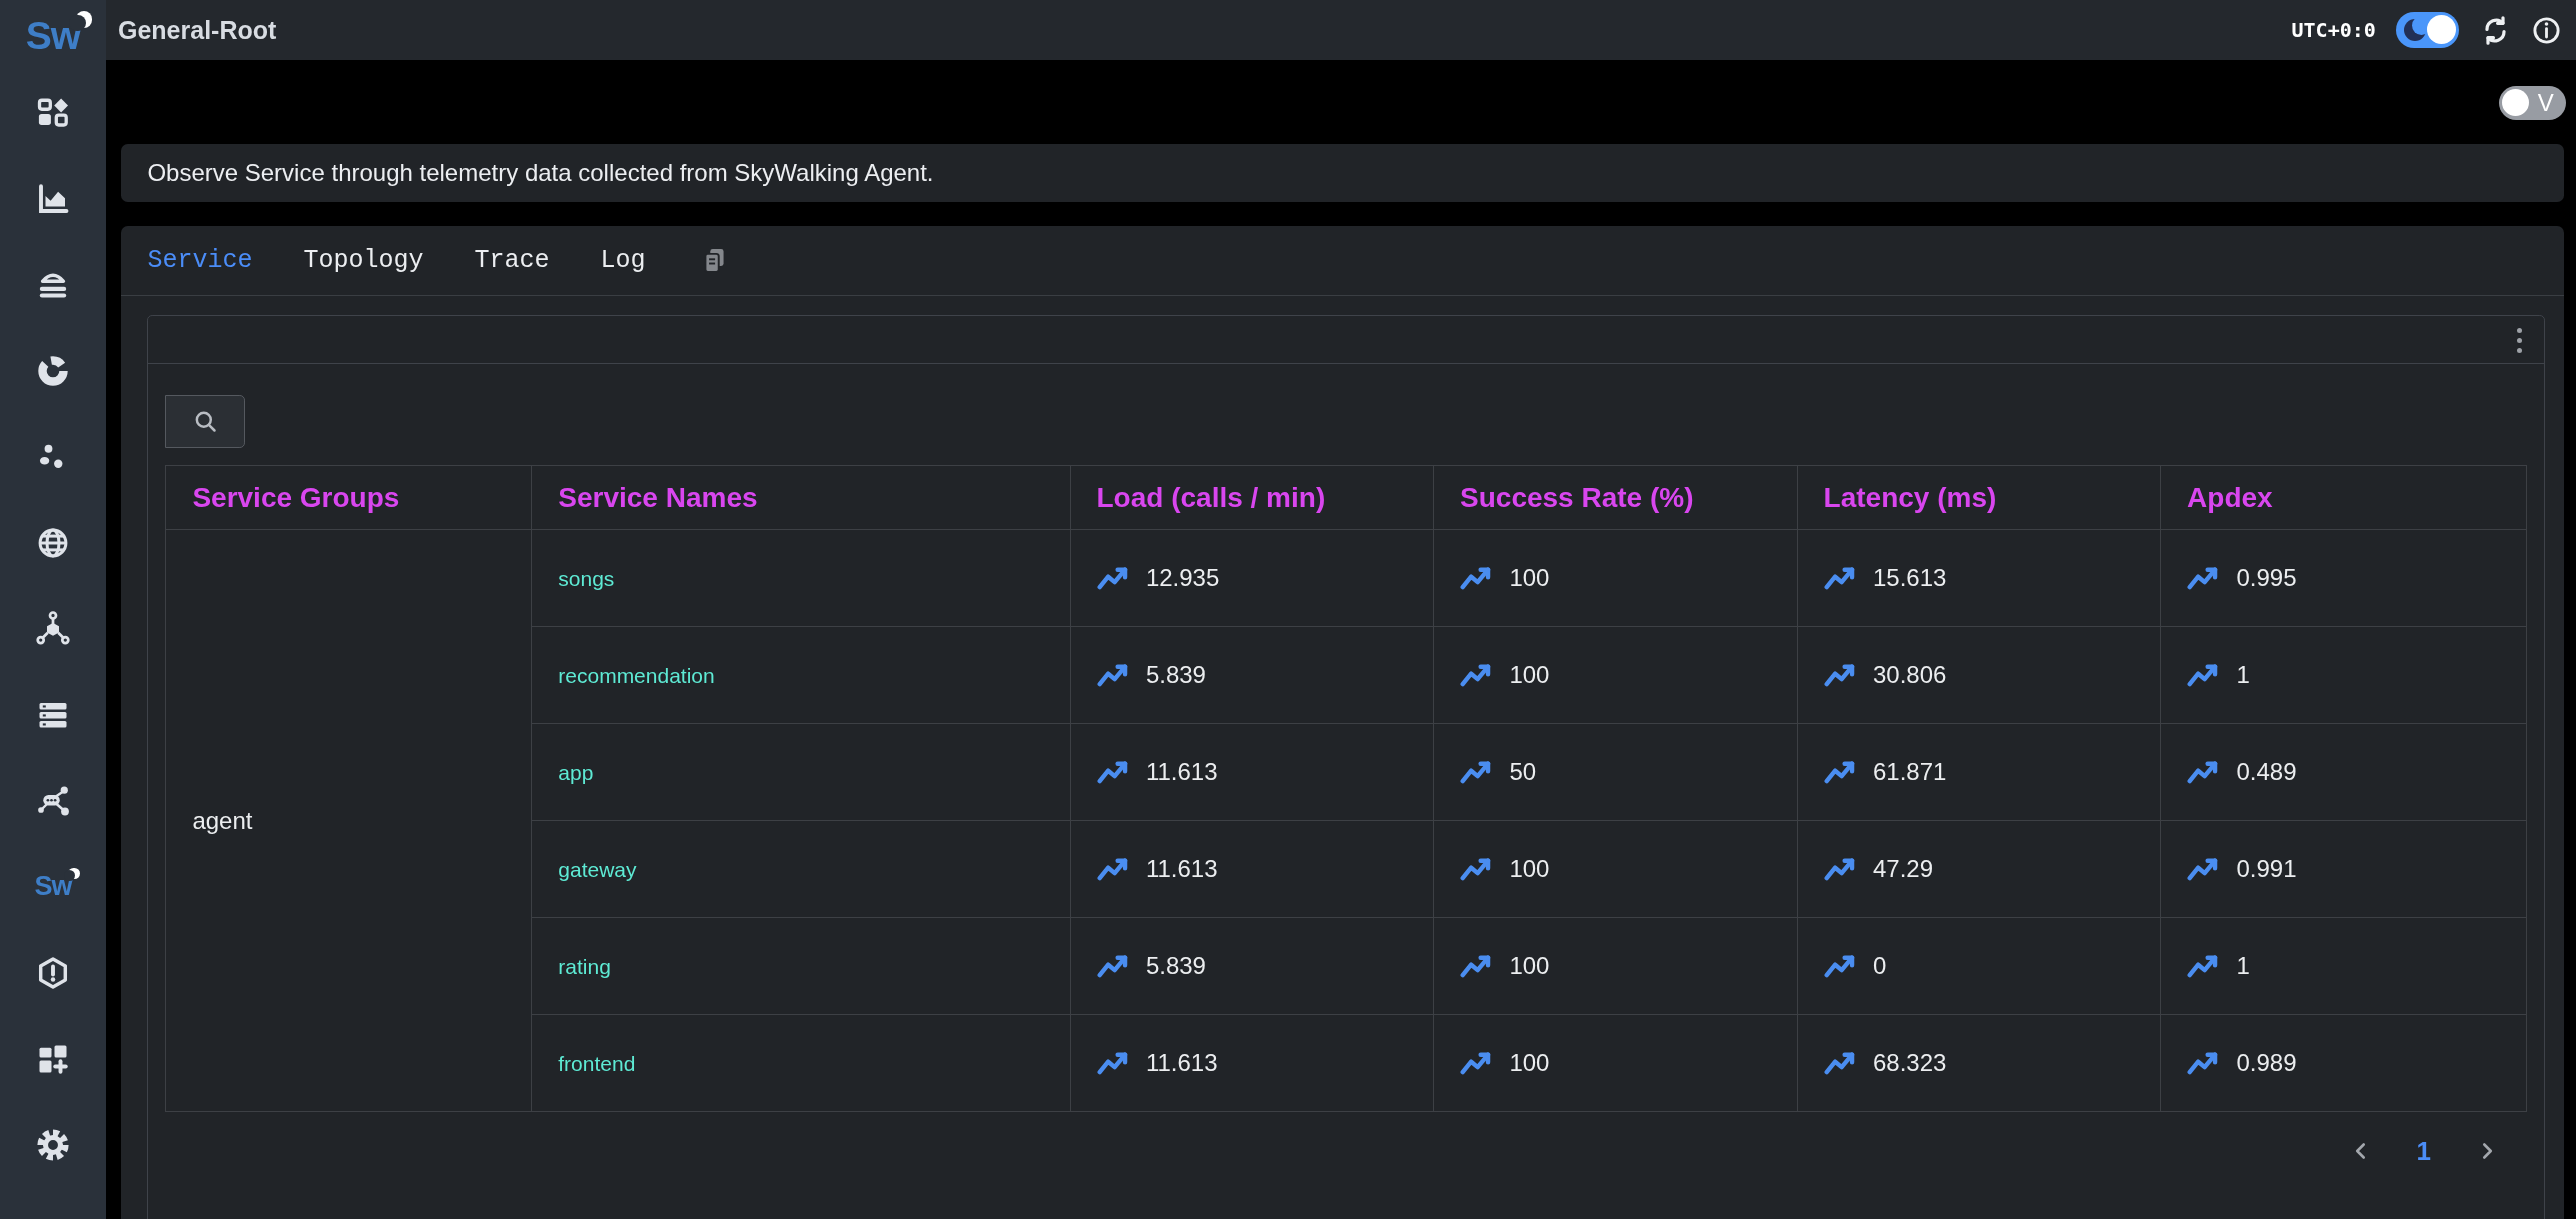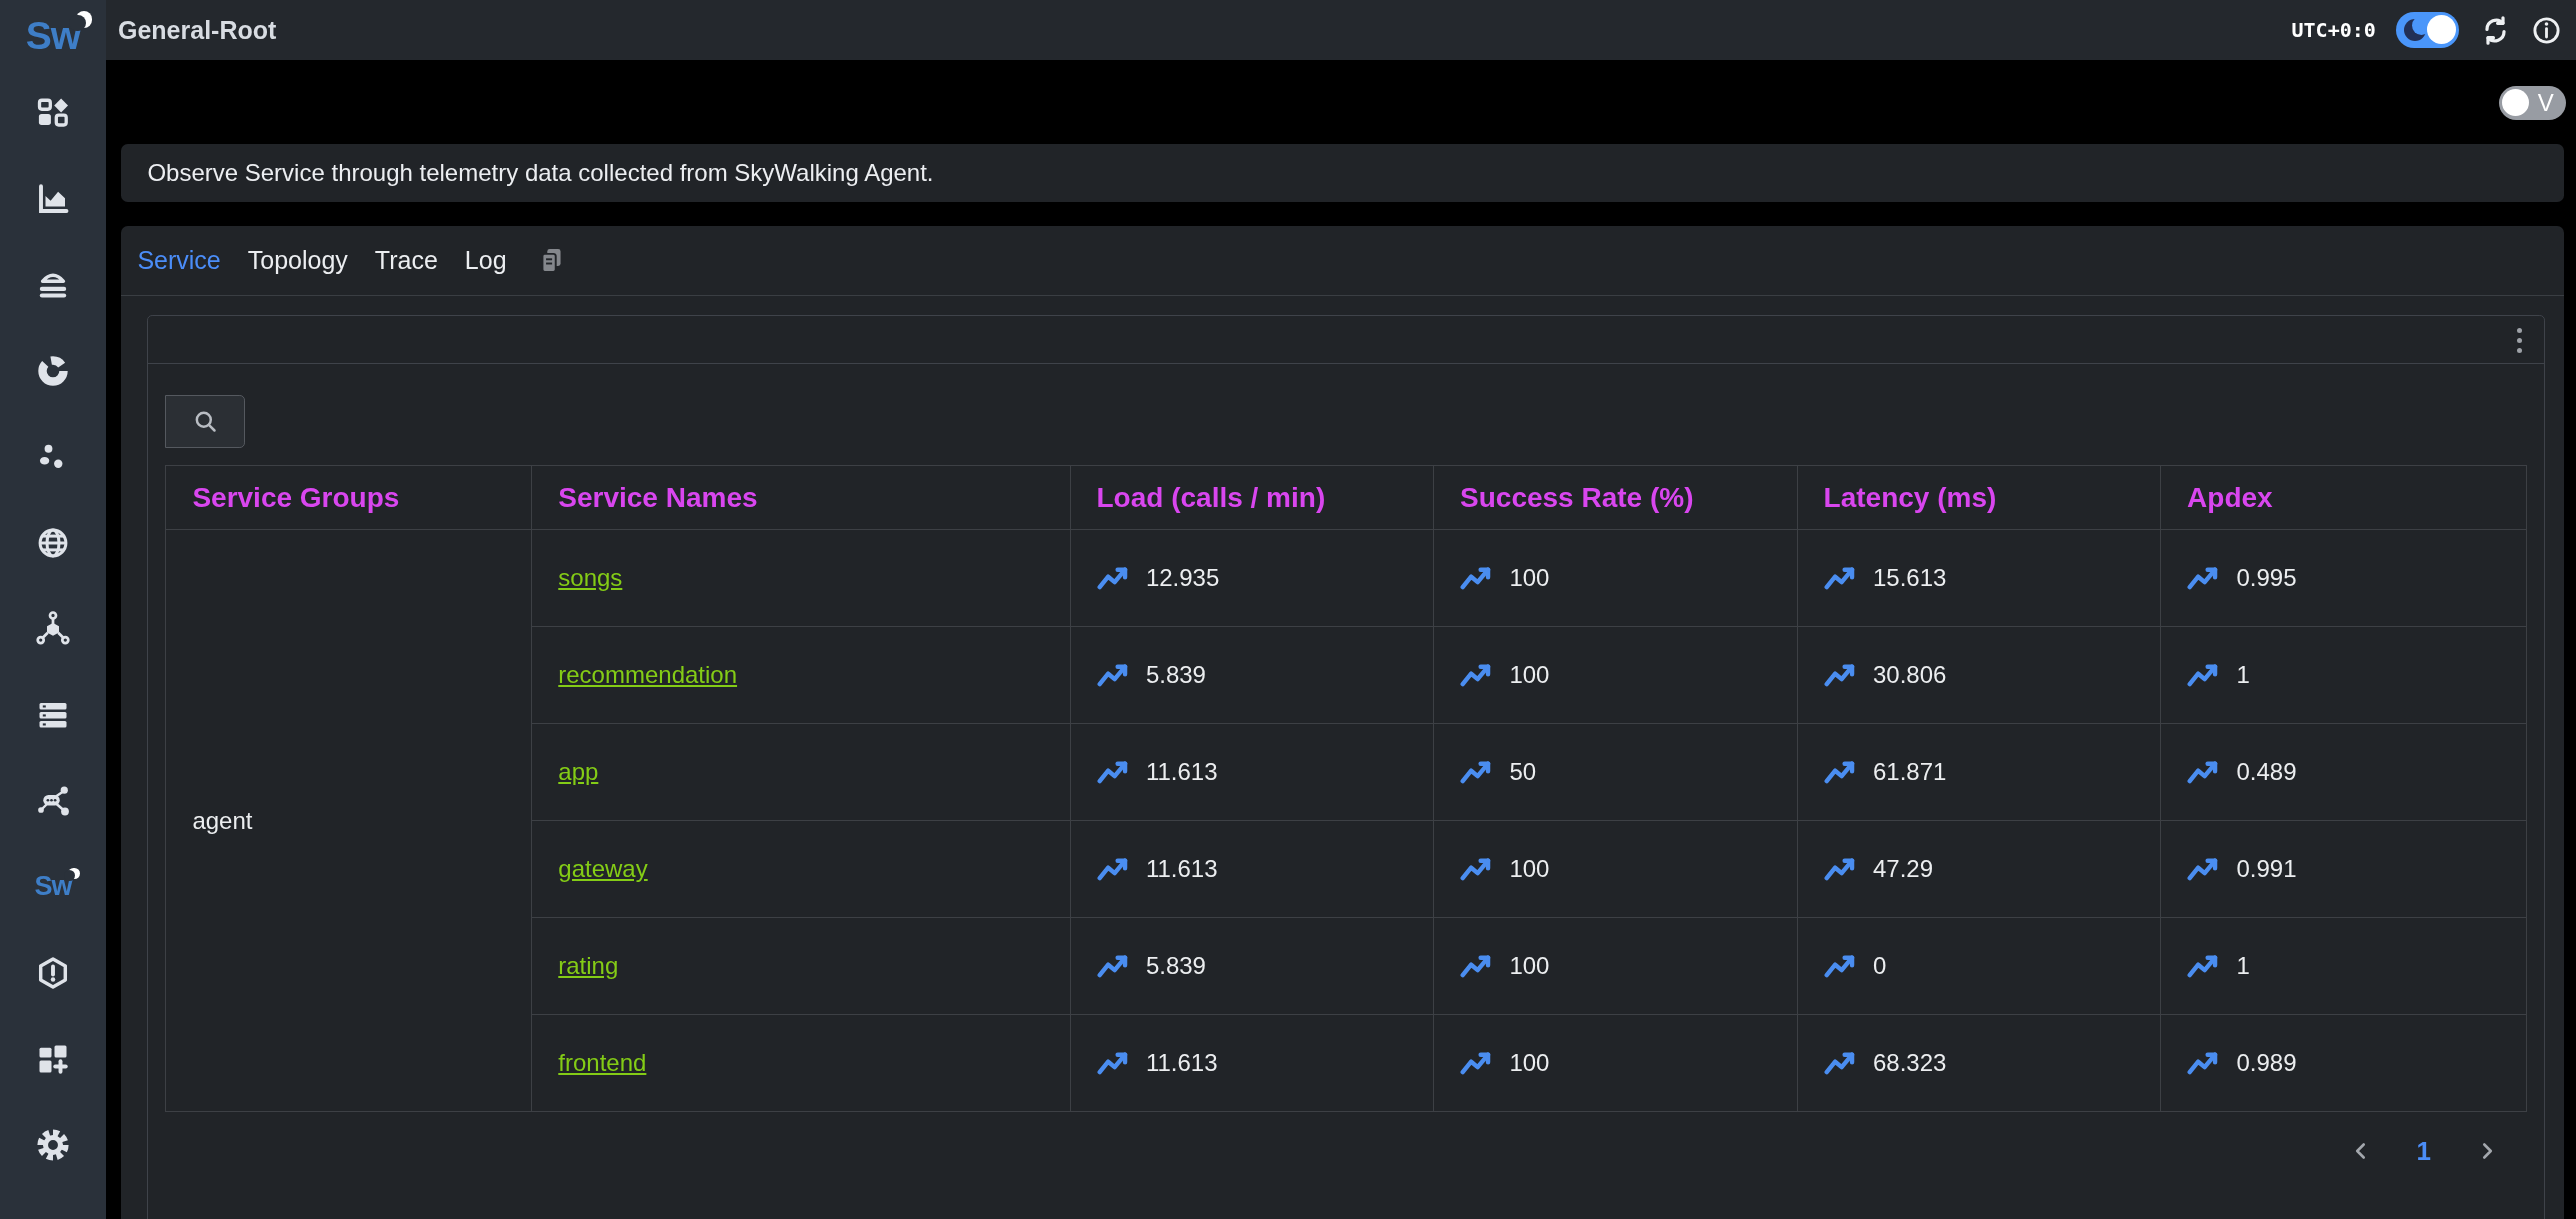--- a/index.html
+++ b/index.html
@@ -38,7 +38,7 @@
   .banner { position:absolute; left:15.4px; right:12px; top:84px; height:58px; background:#212428; border-radius:6.8px; display:flex; align-items:center; padding-left:26px; font-size:24px; color:#eceef1; }
 
   .tabs-panel { position:absolute; left:15.4px; right:12px; top:166px; bottom:-17px; background:#212428; border-radius:6.8px 6.8px 0 0; }
-  .tab-bar { height:70px; border-bottom:1.7px solid #3a3e43; display:flex; align-items:center; padding-left:16px; gap:27px; }
+  .tab-bar { height:70px; border-bottom:1.7px solid #3a3e43; display:flex; align-items:center; padding-left:26px; gap:51px;font-family:Liberation Mono, monospace; }
   .tab { font-size:25px; color:#eceef1; cursor:pointer; }
   .tab.active { color:#4b8df8; }
   .tab-copy { margin-left:3.4px; color:#84878c; cursor:pointer; display:flex; align-items:center; }

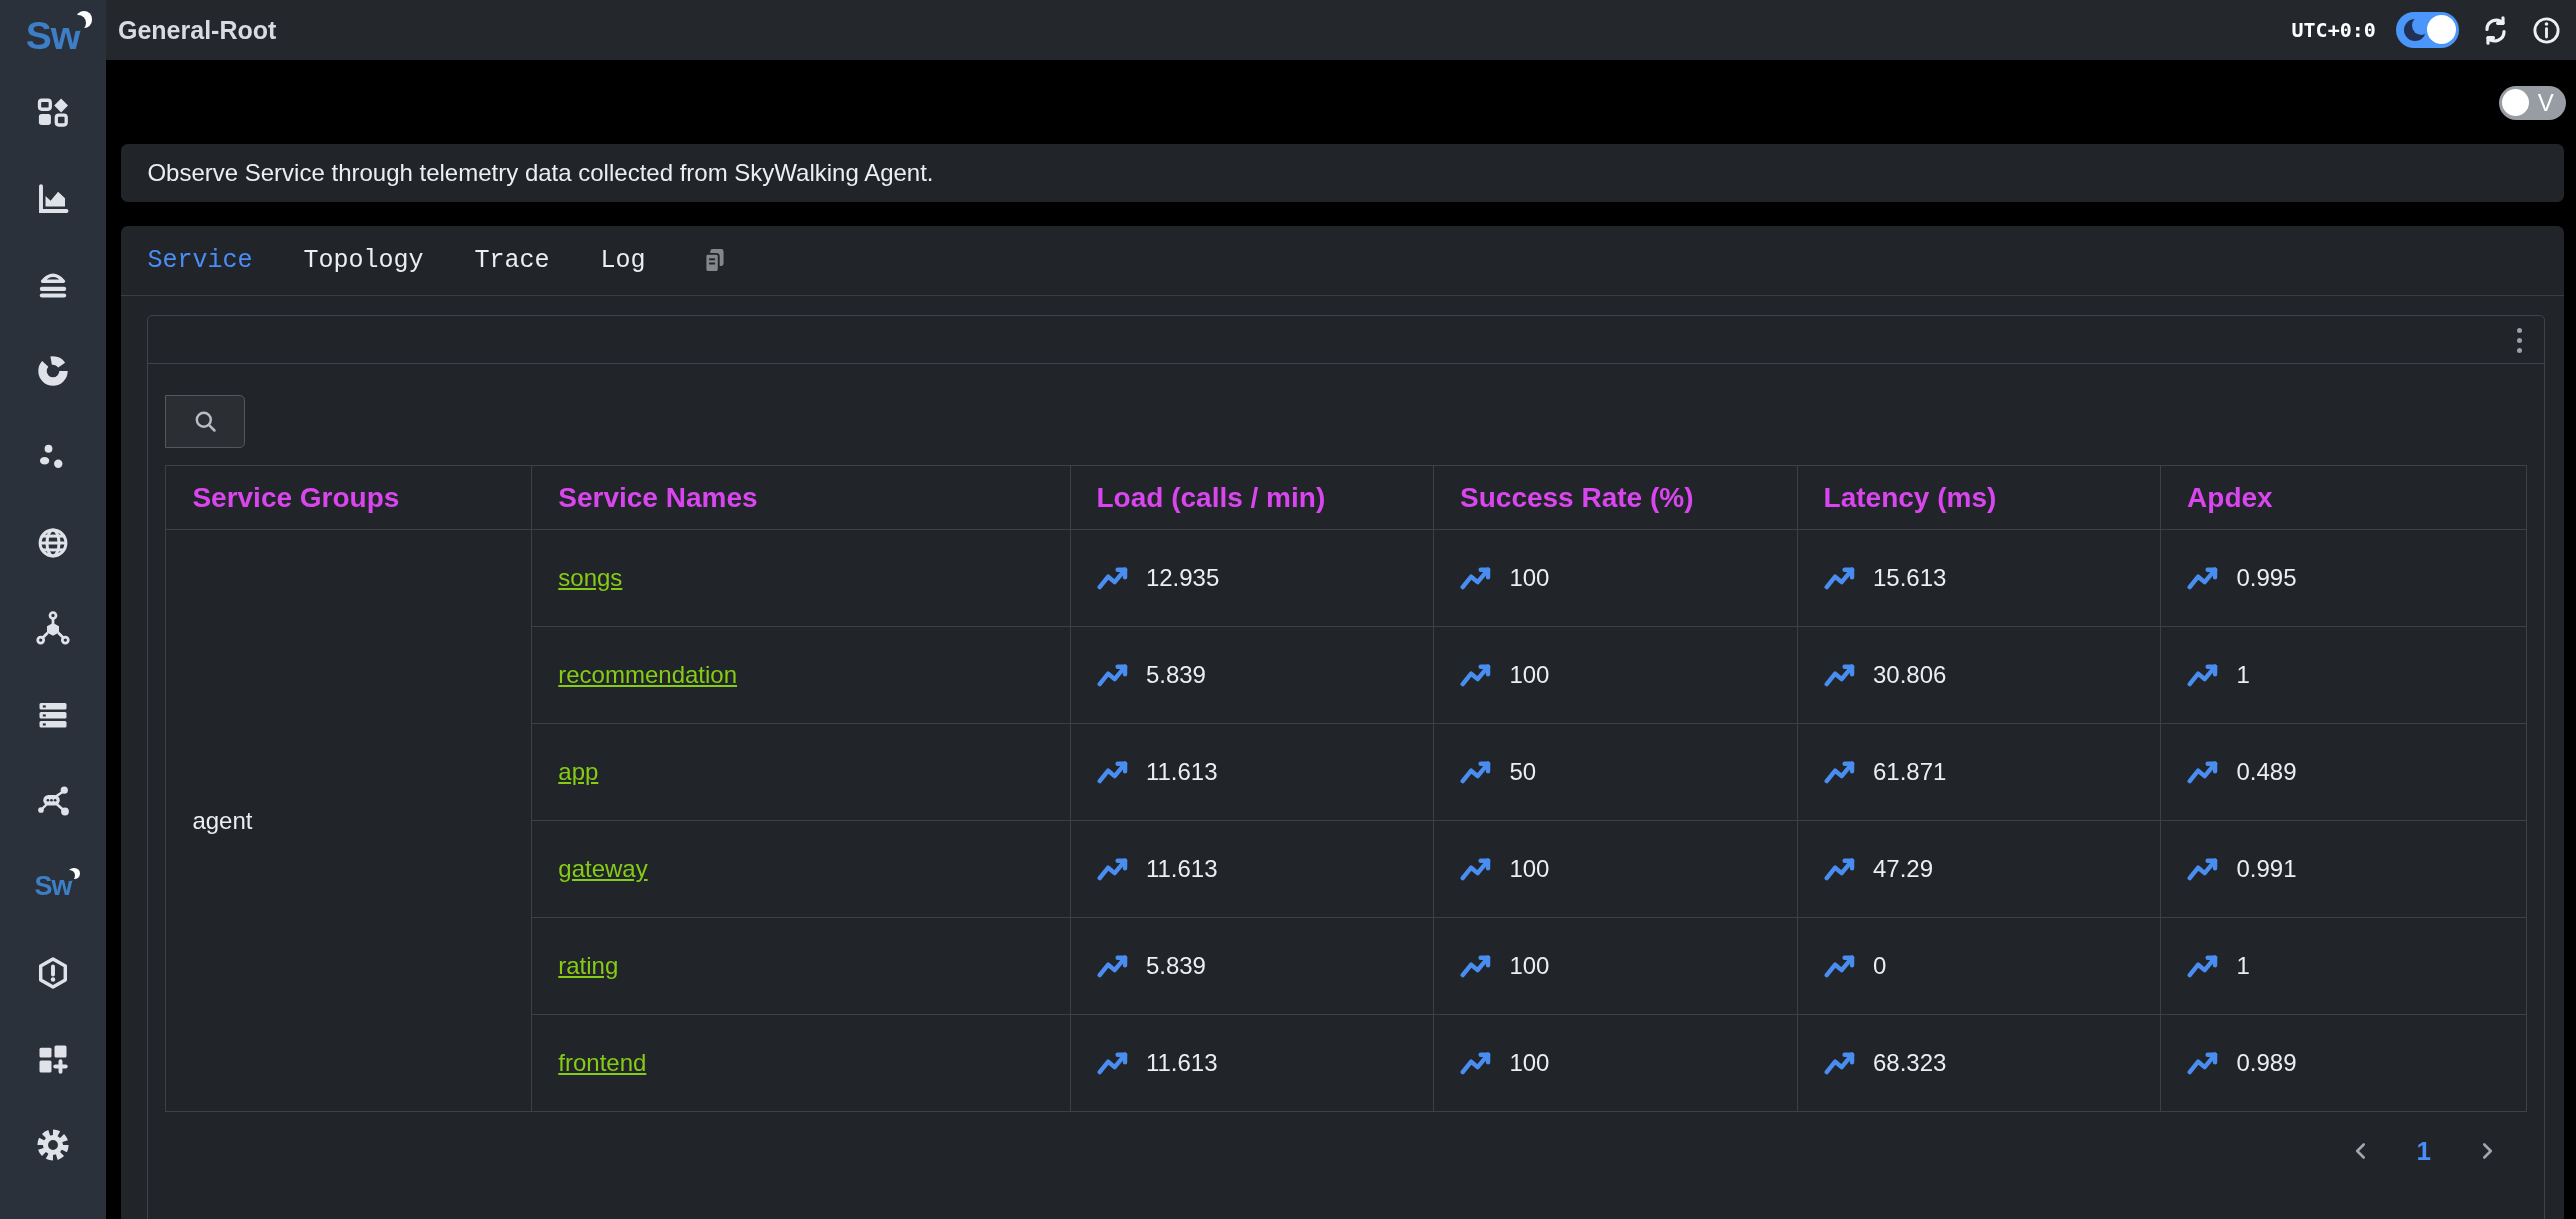--- a/index.html
+++ b/index.html
@@ -59,7 +59,7 @@
   table.svc th { height:64px; font-size:28px; font-weight:bold; color:#d946ef; }
   table.svc td { height:97px; font-size:24px; color:#eceef0; }
   td.group-cell { color:#dde0e5; }
-  a.svc-link { color:#84cc16; text-decoration:underline; font-size:24px; cursor:pointer; }
+  a.svc-link { color:#5eead4; font-size:21px; cursor:pointer; }
   .metric { display:flex; align-items:center; gap:15.4px; }
   .metric svg { flex:0 0 auto; }
 

